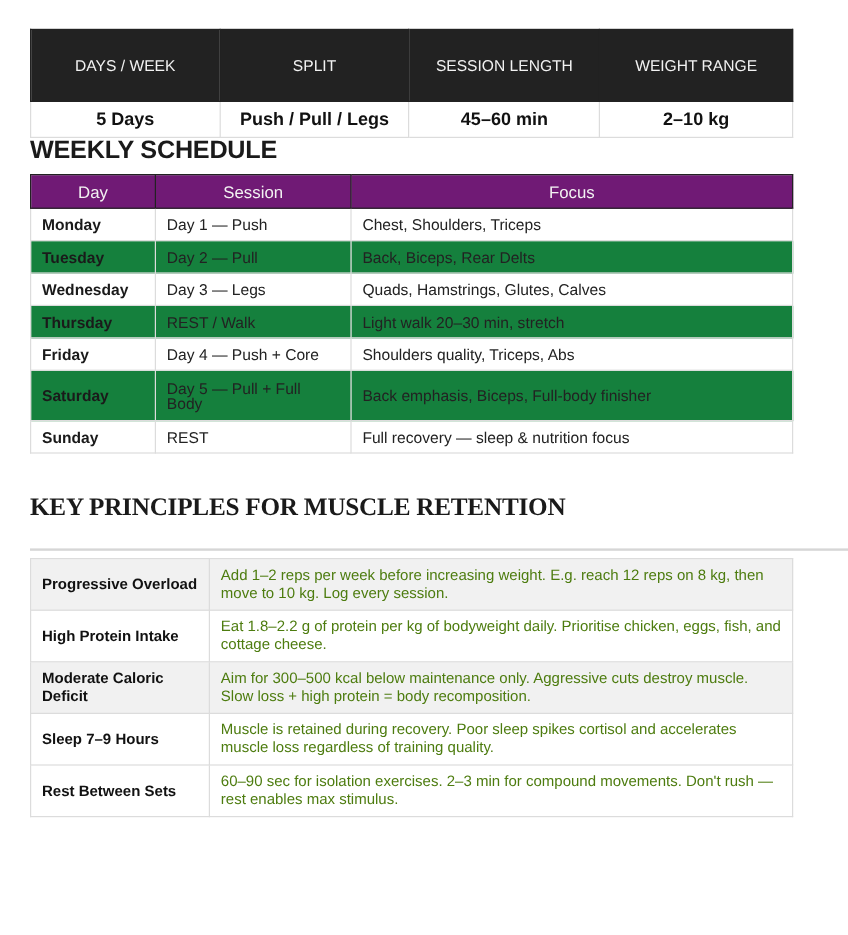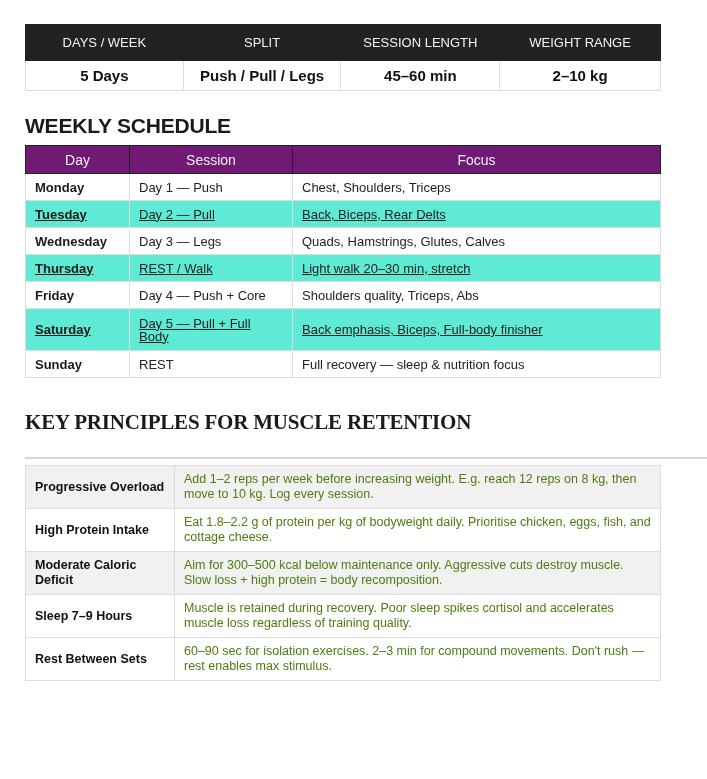--- a/index.html
+++ b/index.html
@@ -14,7 +14,7 @@
   }
   .summary th {
     background: #222222; color: #f2f2f2; font-weight: normal;
-    font-size: 13px; height: 27px; padding: 4px; text-align: center;
+    font-size: 13px; height: 27px; padding: 16px; text-align: center;
     border: 1px solid #222222;
   }
   .summary td {

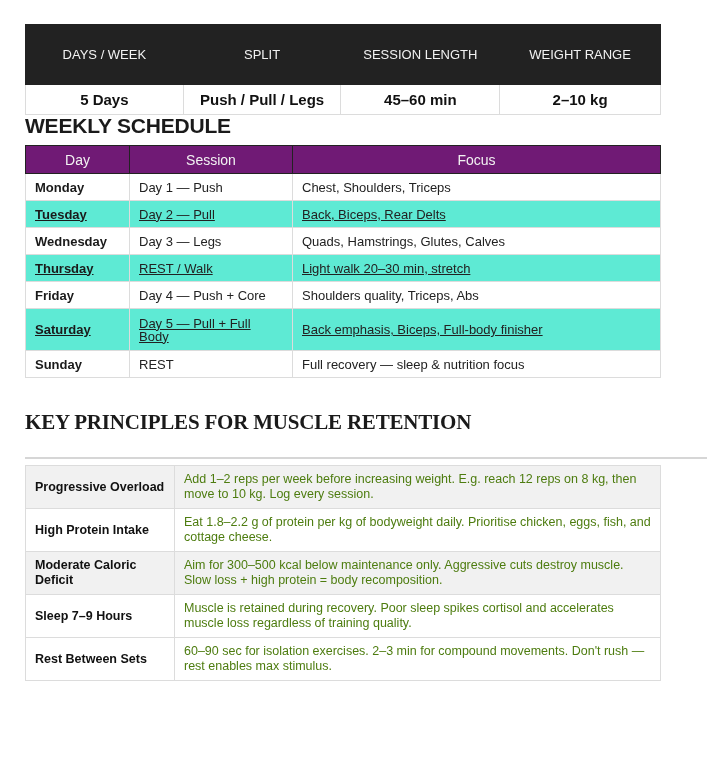--- a/index.html
+++ b/index.html
@@ -46,7 +46,7 @@
     color: #222; line-height: 13px;
   }
   .schedule td.day { font-weight: bold; color: #1a1a1a; }
-  .schedule tr.alt td { background: #5eead4; text-decoration: underline; }
+  .schedule tr.alt td { background: #15803d; }
   .schedule tr.tall td { height: 41px; }
   .schedule col.c1 { width: 104px; }
   .schedule col.c2 { width: 163px; }

